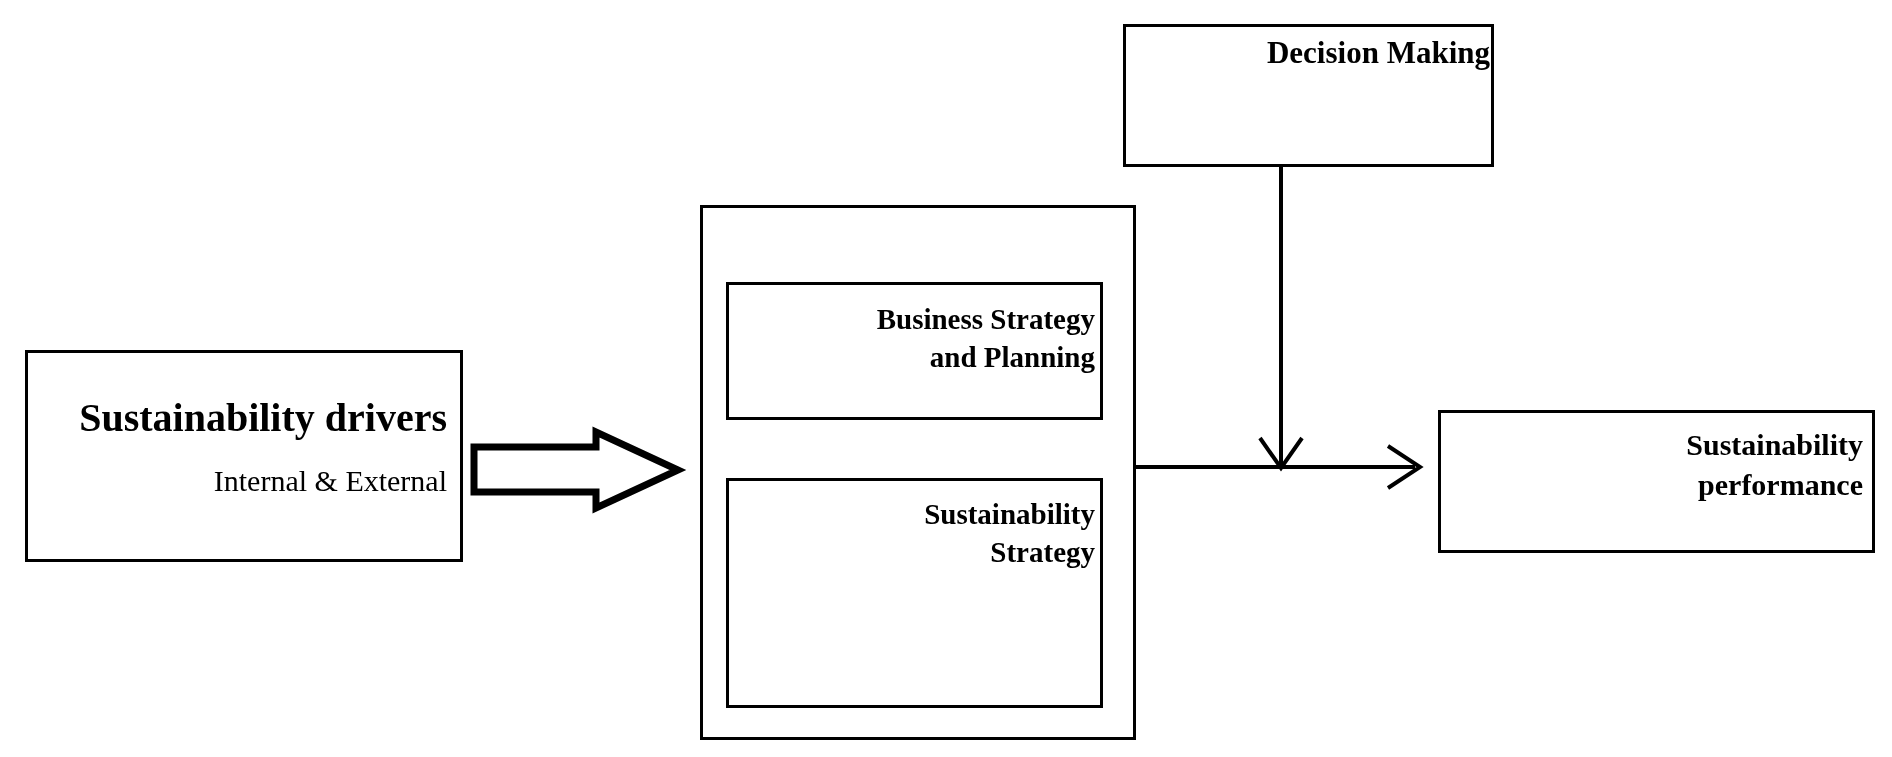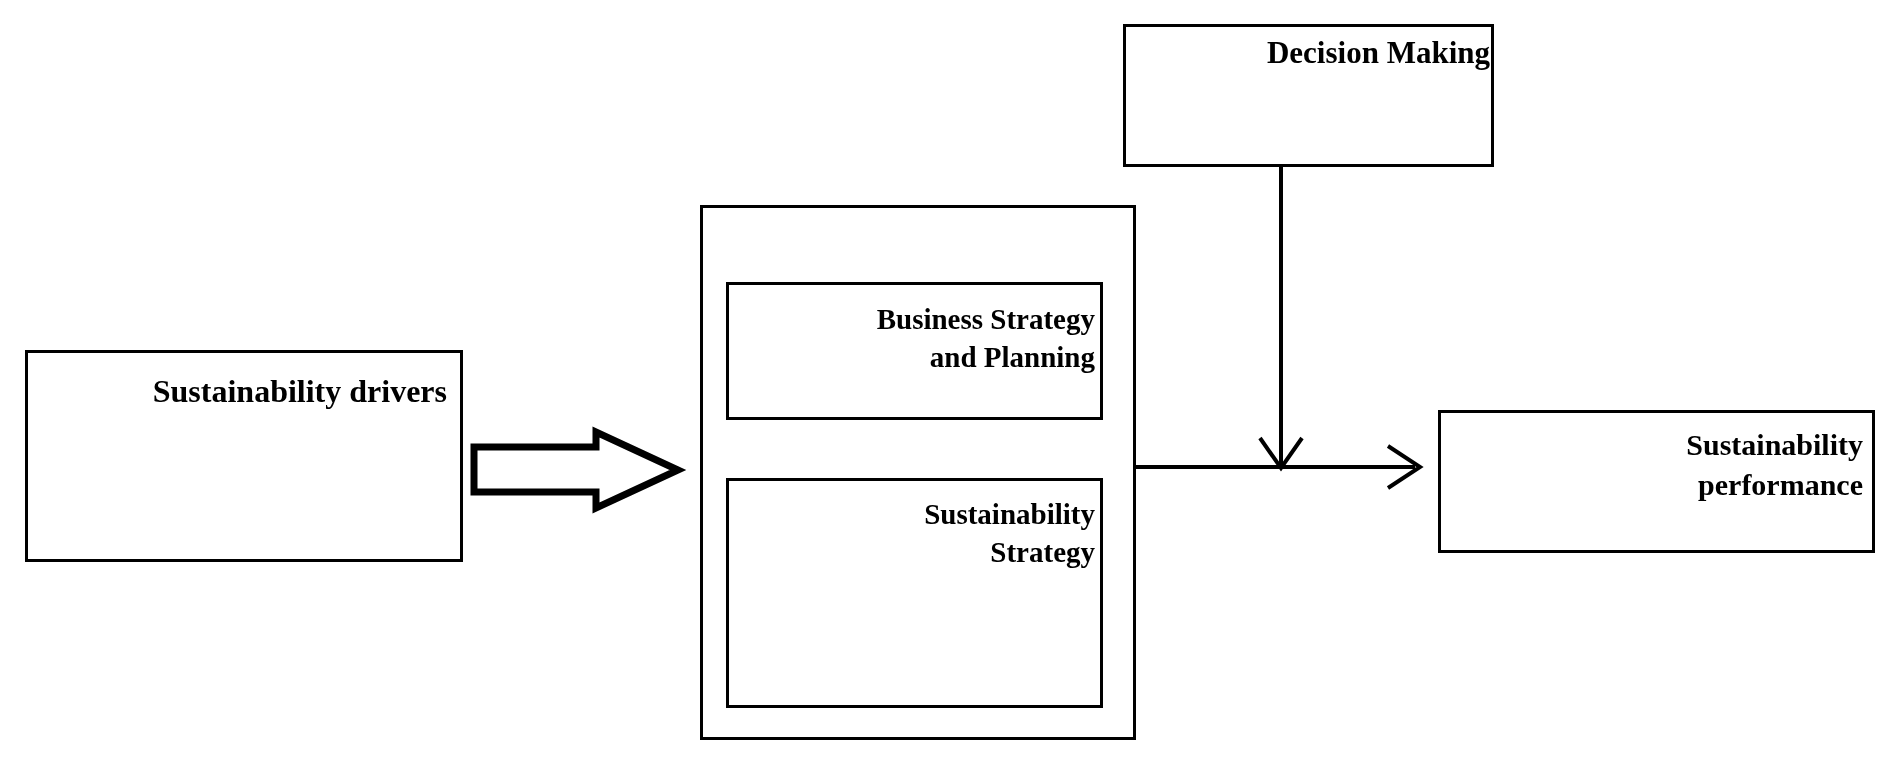--- a/index.html
+++ b/index.html
@@ -57,7 +57,7 @@
 
   <div class="box" style="left:25px; top:350px; width:438px; height:212px;">
   </div>
-  <div class="txt bold" style="left:47px; top:370px; width:400px; font-size:32px;">Sustainability drivers</div>
+  <div class="txt bold" style="left:47px; top:392px; width:400px; font-size:40px;">Sustainability drivers</div>
 
   <div class="box" style="left:700px; top:205px; width:436px; height:535px;">
   </div>

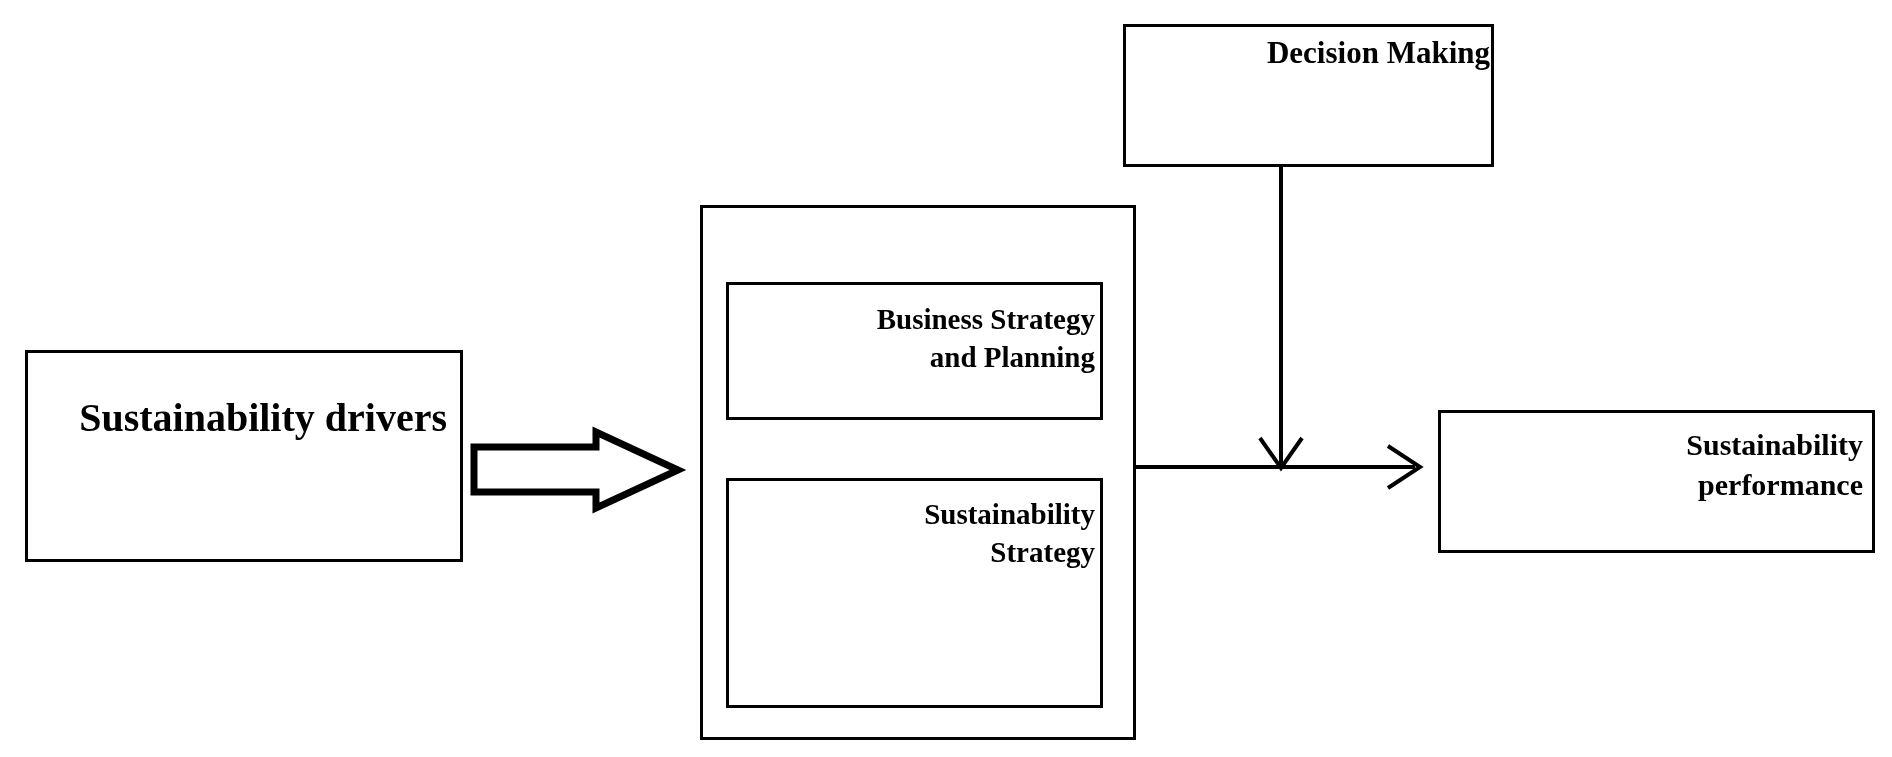--- a/index.html
+++ b/index.html
@@ -58,6 +58,7 @@
   <div class="box" style="left:25px; top:350px; width:438px; height:212px;">
   </div>
   <div class="txt bold" style="left:47px; top:392px; width:400px; font-size:40px;">Sustainability drivers</div>
+  <div class="txt reg" style="left:47px; top:461px; width:400px; font-size:30px;">Internal &amp; External</div>
 
   <div class="box" style="left:700px; top:205px; width:436px; height:535px;">
   </div>

